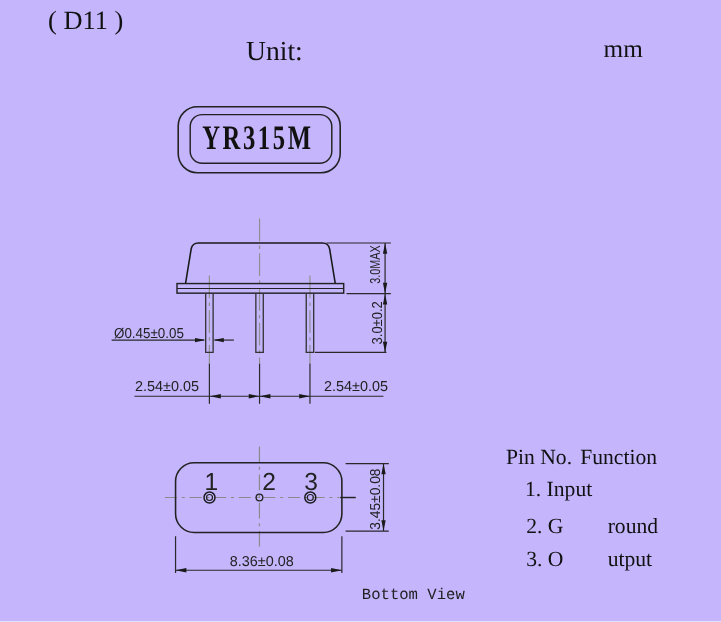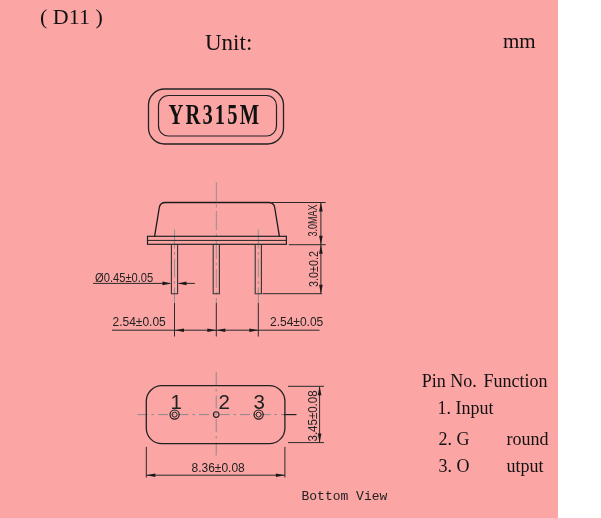--- a/index.html
+++ b/index.html
@@ -3,7 +3,7 @@
 <meta charset="utf-8">
 <style>
   html,body{margin:0;padding:0;background:#fff;}
-  #page{position:relative;width:558px;height:518px;background:#fca5a5;overflow:hidden;}
+  #page{position:relative;width:601px;height:518px;background:#c4b5fd;overflow:hidden;}
   svg{position:absolute;left:0;top:0;}
   .ser{font-family:"Liberation Serif",serif;fill:#111;}
   .dim{font-family:"Liberation Sans",sans-serif;font-size:12px;fill:#222;}

